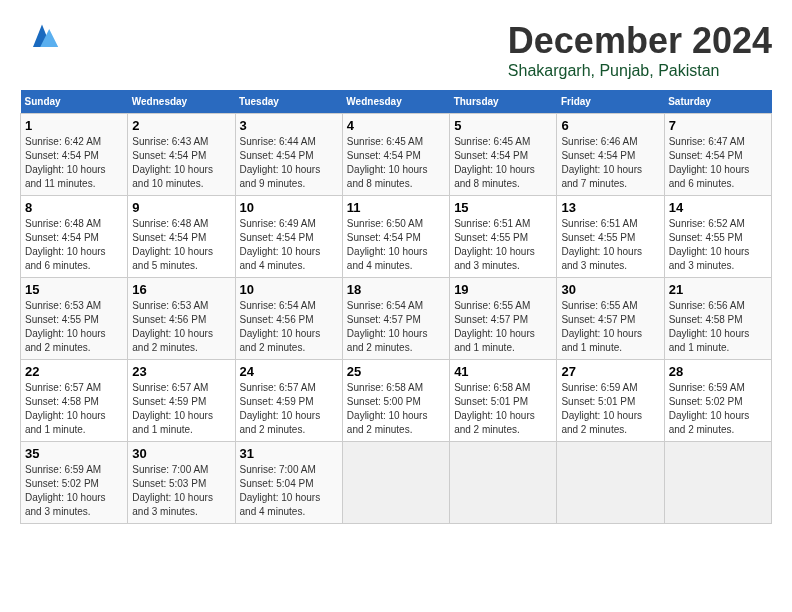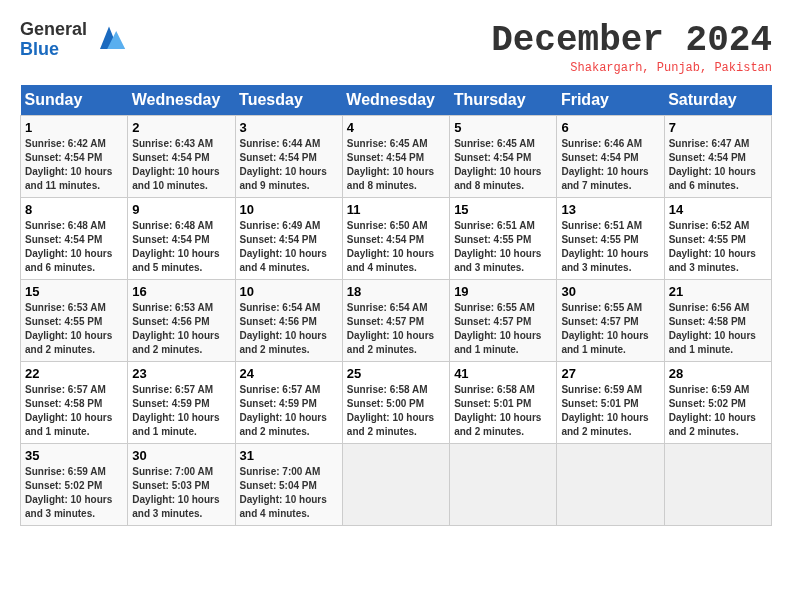--- a/index.html
+++ b/index.html
@@ -90,12 +90,6 @@
 
 <div class="header">
   <div class="logo">
-    <div>
-      <div class="logo-text">
-        <span class="logo-general">General</span><br>
-        <span class="logo-blue">Blue</span>
-      </div>
-    </div>
     <svg class="logo-icon" viewBox="0 0 40 40">
       <polygon points="10,30 20,5 30,30" fill="#1a6abf"></polygon>
       <polygon points="18,30 28,10 38,30" fill="#5aafef"></polygon>

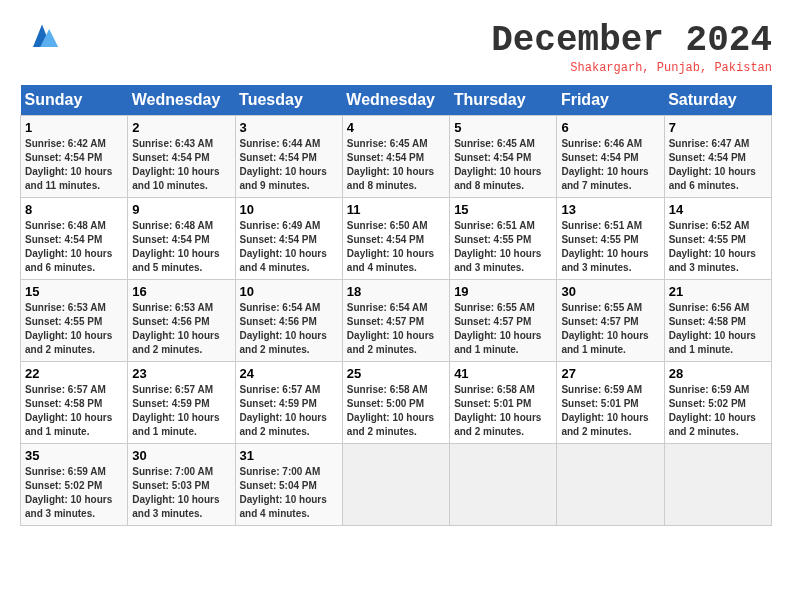--- a/index.html
+++ b/index.html
@@ -33,8 +33,7 @@
       margin-left: 4px;
     }
     .title-block {
-      text-align: right;
-      font-family: Liberation Mono, monospace;
+      text-align: left;
     }
     .month-title {
       font-size: 36px;

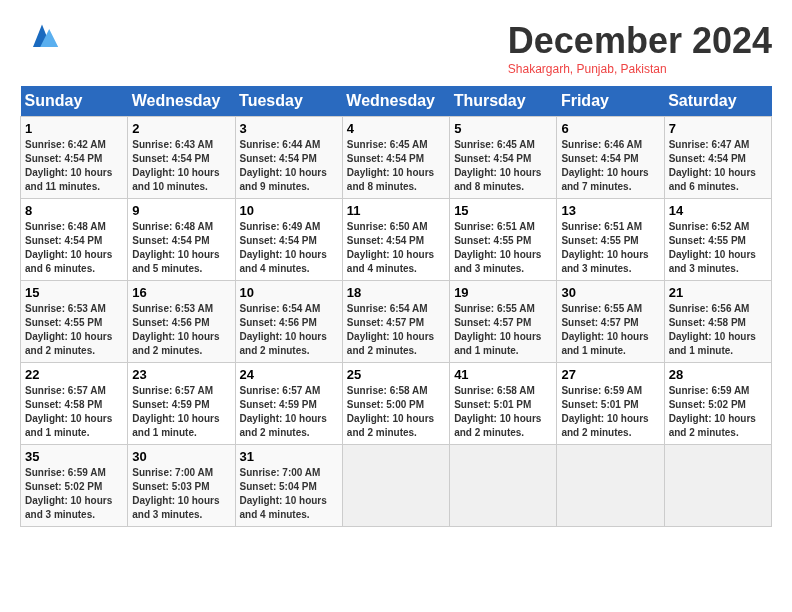--- a/index.html
+++ b/index.html
@@ -41,8 +41,8 @@
       color: #333;
     }
     .location-title {
-      font-size: 12px;
-      color: #ef4444;
+      font-size: 16px;
+      color: #14532d;
     }
     table {
       width: 100%;

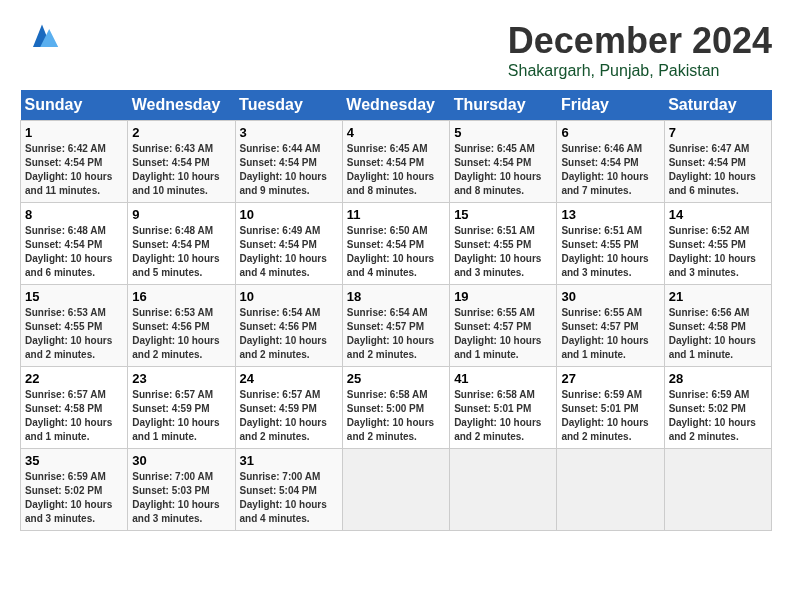--- a/index.html
+++ b/index.html
@@ -54,7 +54,7 @@
       color: #fff;
       padding: 6px 4px;
       text-align: left;
-      font-size: 16px;
+      font-size: 10px;
       font-weight: bold;
     }
     tbody tr td {

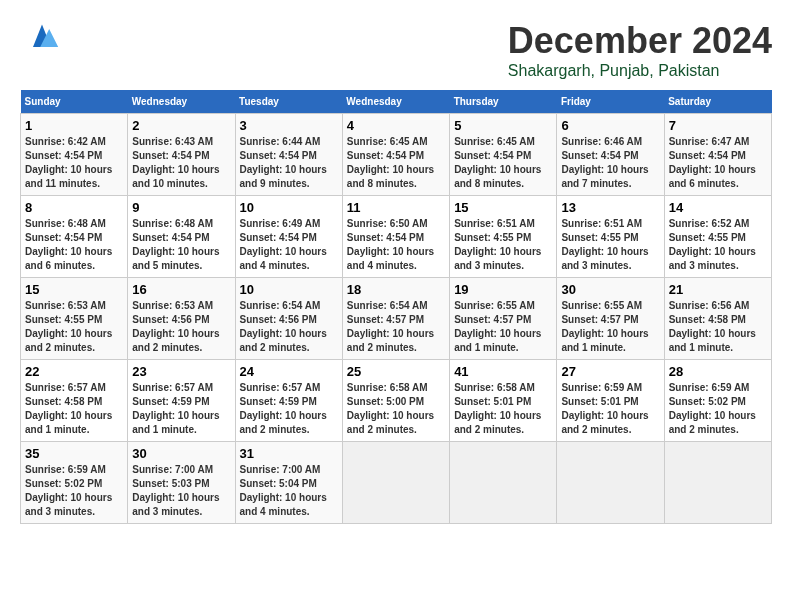--- a/index.html
+++ b/index.html
@@ -78,7 +78,6 @@
       font-size: 10px;
       color: #333;
       line-height: 1.4;
-      font-weight: bold;
     }
     .empty-cell {
       background: #f0f0f0 !important;

